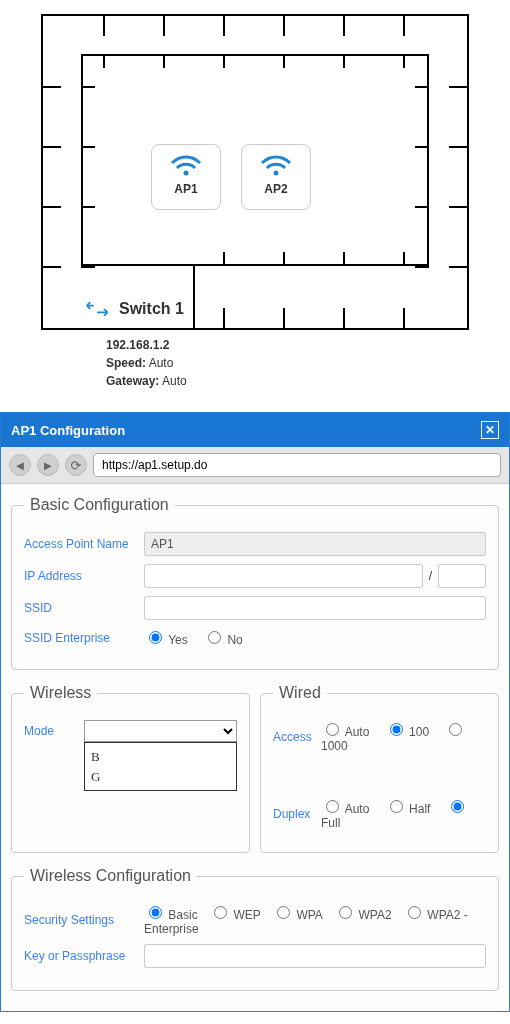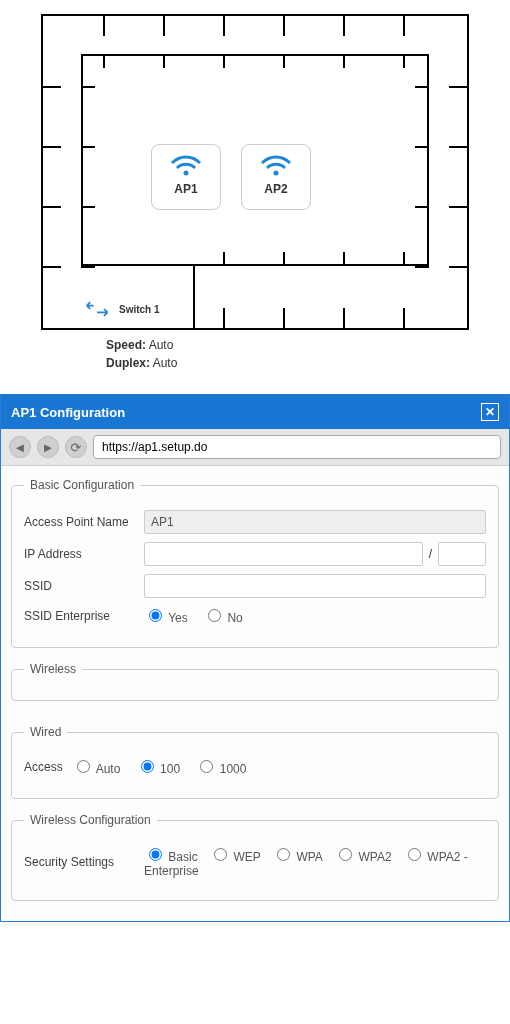--- a/index.html
+++ b/index.html
@@ -50,7 +50,7 @@
     display: flex; align-items: center;
     gap: 8px;
     font-weight: bold;
-    font-size: 10px;
+    font-size: 16px;
   }
   .switch-box svg { width: 26px; height: 18px; }
 

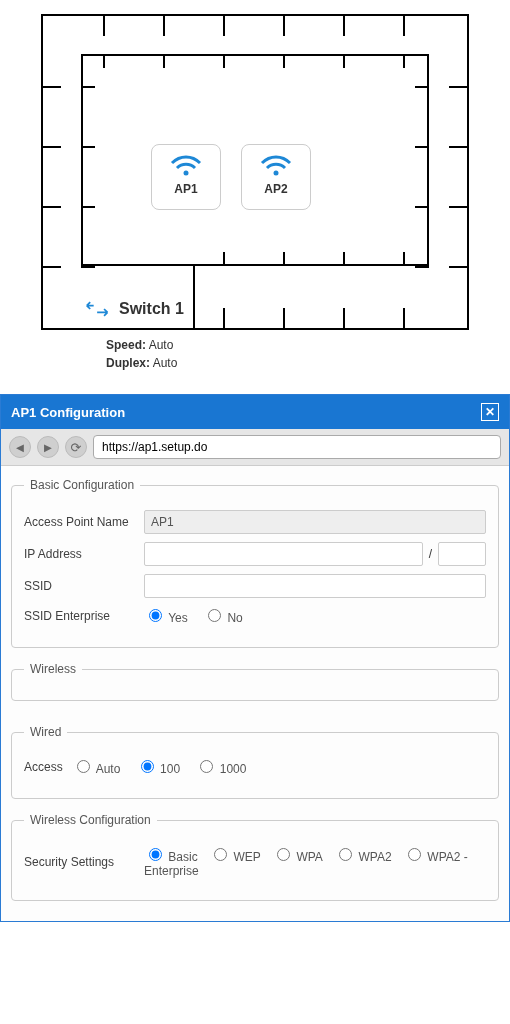--- a/index.html
+++ b/index.html
@@ -252,6 +252,7 @@
   </div>
 
   <div class="switch-info">
+    <div><b>192.168.1.2</b></div>
     <div><b>Speed:</b>
          <span>Auto</span></div>
     <div><b>Duplex:</b>

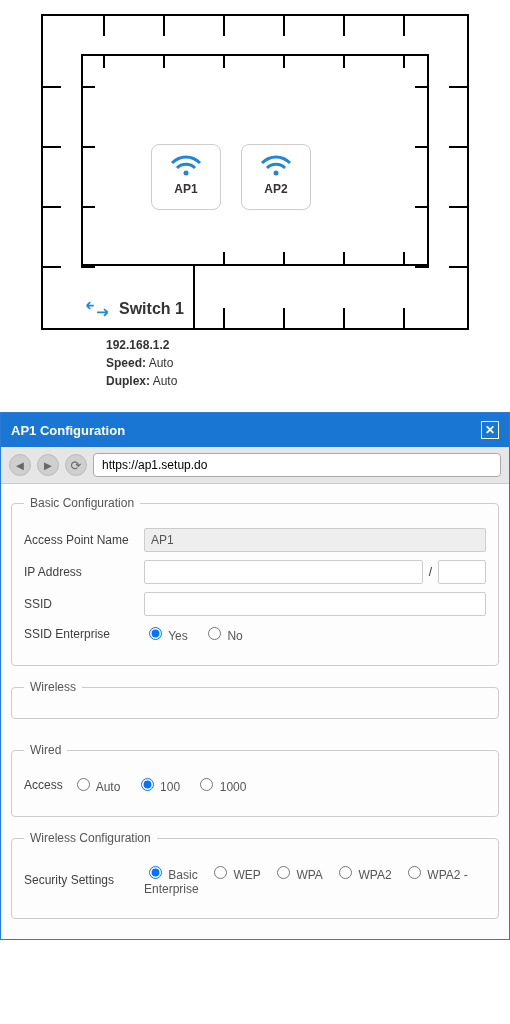--- a/index.html
+++ b/index.html
@@ -255,7 +255,7 @@
     <div><b>192.168.1.2</b></div>
     <div><b>Speed:</b>
          <span>Auto</span></div>
-    <div><b>Duplex:</b>
+    <div><b>Gateway:</b>
          <span>Auto</span></div>
   </div>
 </div>

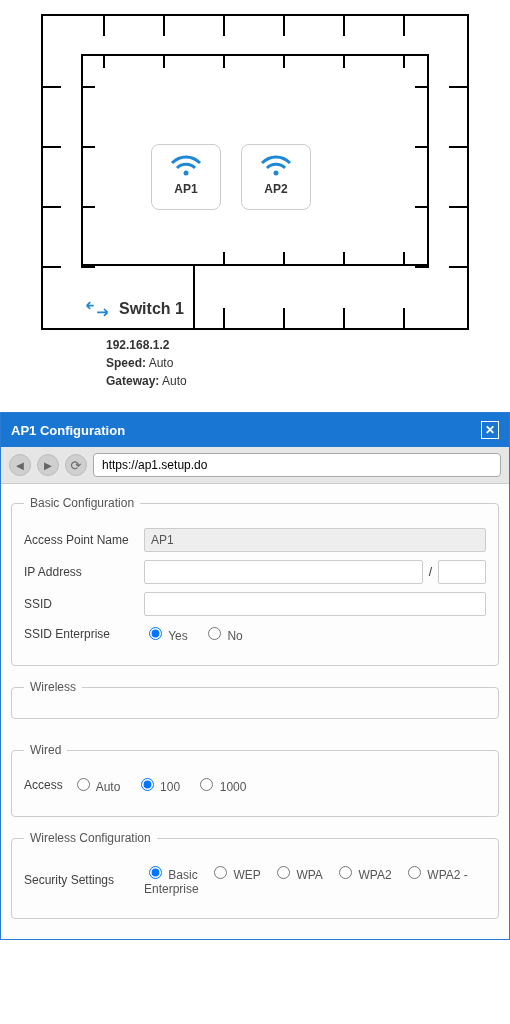--- a/index.html
+++ b/index.html
@@ -125,7 +125,7 @@
   legend {
     padding: 0 6px;
     color: #555;
-    font-size: 12px;
+    font-size: 16px;
   }
 
   .row {

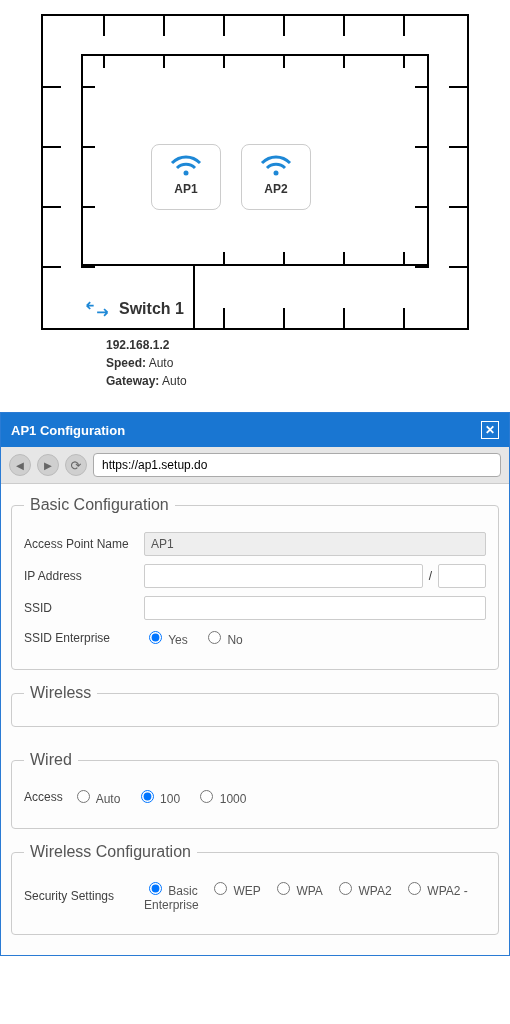--- a/index.html
+++ b/index.html
@@ -133,7 +133,7 @@
     align-items: center;
     margin: 8px 0;
   }
-  .row .lab { width: 120px; color: #404040; }
+  .row .lab { width: 120px; color: #3b82f6; }
   .row .field { flex: 1; }
   input[type="text"].tbox {
     width: 100%;

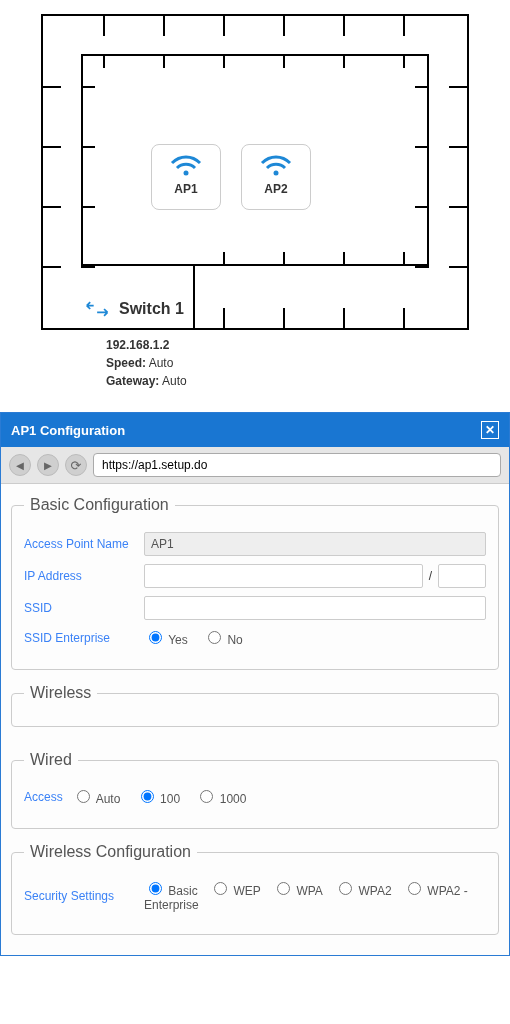--- a/index.html
+++ b/index.html
@@ -149,7 +149,7 @@
 
   .radios label { margin-right: 12px; font-size: 12px; color: #555; }
 
-  .two-col { display: flex; gap: 10px; flex-direction: column; }
+  .two-col { display: flex; gap: 10px; }
   .two-col fieldset { flex: 1; }
 
   .select-wrap { position: relative; flex: 1; }

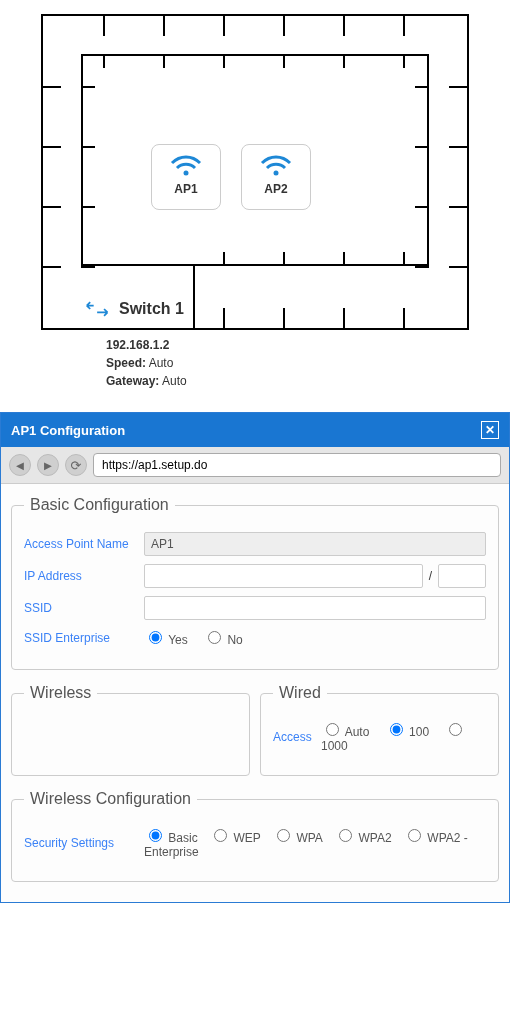--- a/index.html
+++ b/index.html
@@ -318,6 +318,16 @@
     <div class="two-col">
       <fieldset>
         <legend>Wireless</legend>
+        <div class="row">
+          <div class="lab" style="width:60px">Mode</div>
+          <div class="select-wrap">
+            <select></select>
+            <div class="dropdown-open">
+              <div>B</div>
+              <div>G</div>
+            </div>
+          </div>
+        </div>
       </fieldset>
 
       <fieldset>

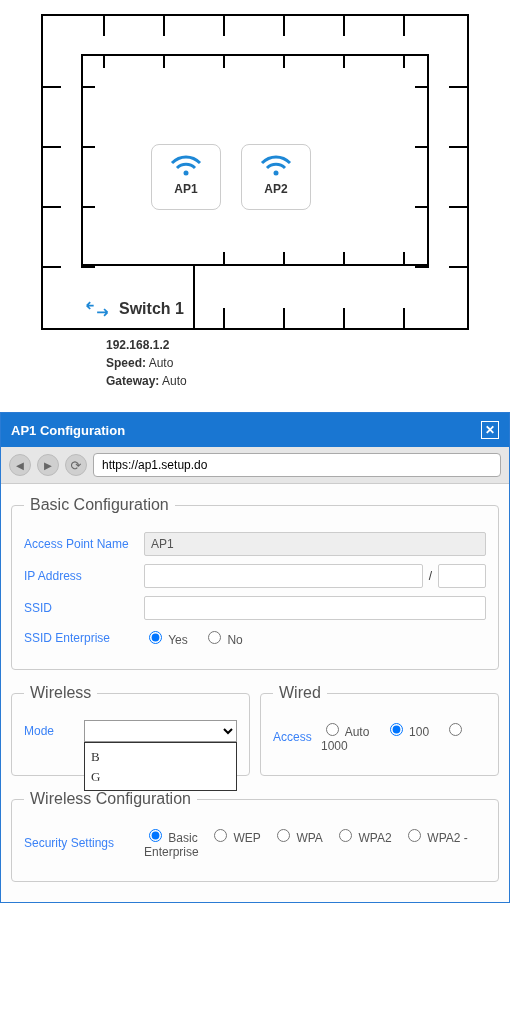--- a/index.html
+++ b/index.html
@@ -340,6 +340,14 @@
             <label><input type="radio" name="spd" style=""> <span>1000</span></label>
           </div>
         </div>
+        <div class="row" style="margin-top:44px">
+          <div class="lab" style="width:48px">Duplex</div>
+          <div class="field radios">
+            <label><input type="radio" name="dpx" style=""> <span>Auto</span></label>
+            <label><input type="radio" name="dpx" style=""> <span>Half</span></label>
+            <label><input type="radio" name="dpx" checked="" style=""> <span>Full</span></label>
+          </div>
+        </div>
       </fieldset>
     </div>
 

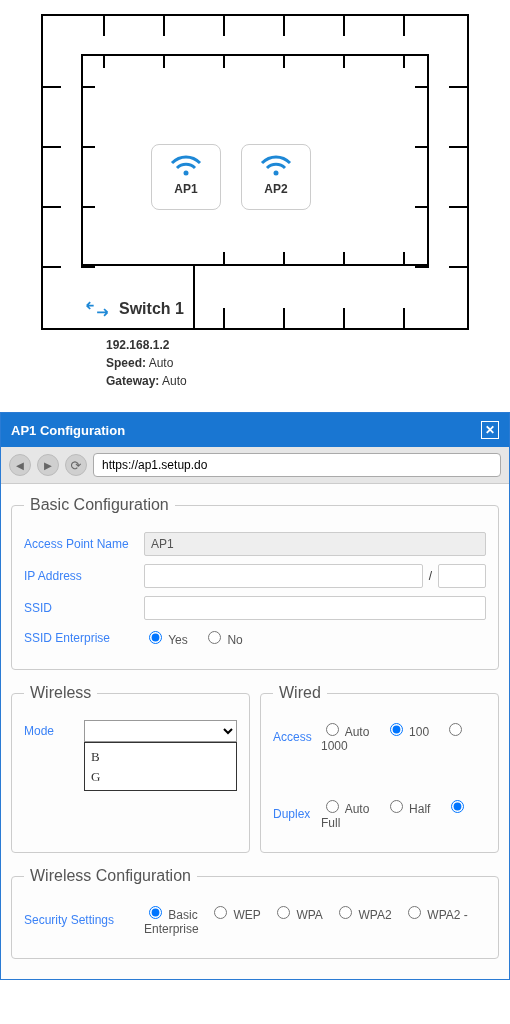--- a/index.html
+++ b/index.html
@@ -363,6 +363,10 @@
           <label><input type="radio" name="sec" style=""> <span>WPA2 - Enterprise</span></label>
         </div>
       </div>
+      <div class="row">
+        <div class="lab">Key or Passphrase</div>
+        <div class="field"><input type="text" class="tbox" value="" style=""></div>
+      </div>
     </fieldset>
   </div>
 

